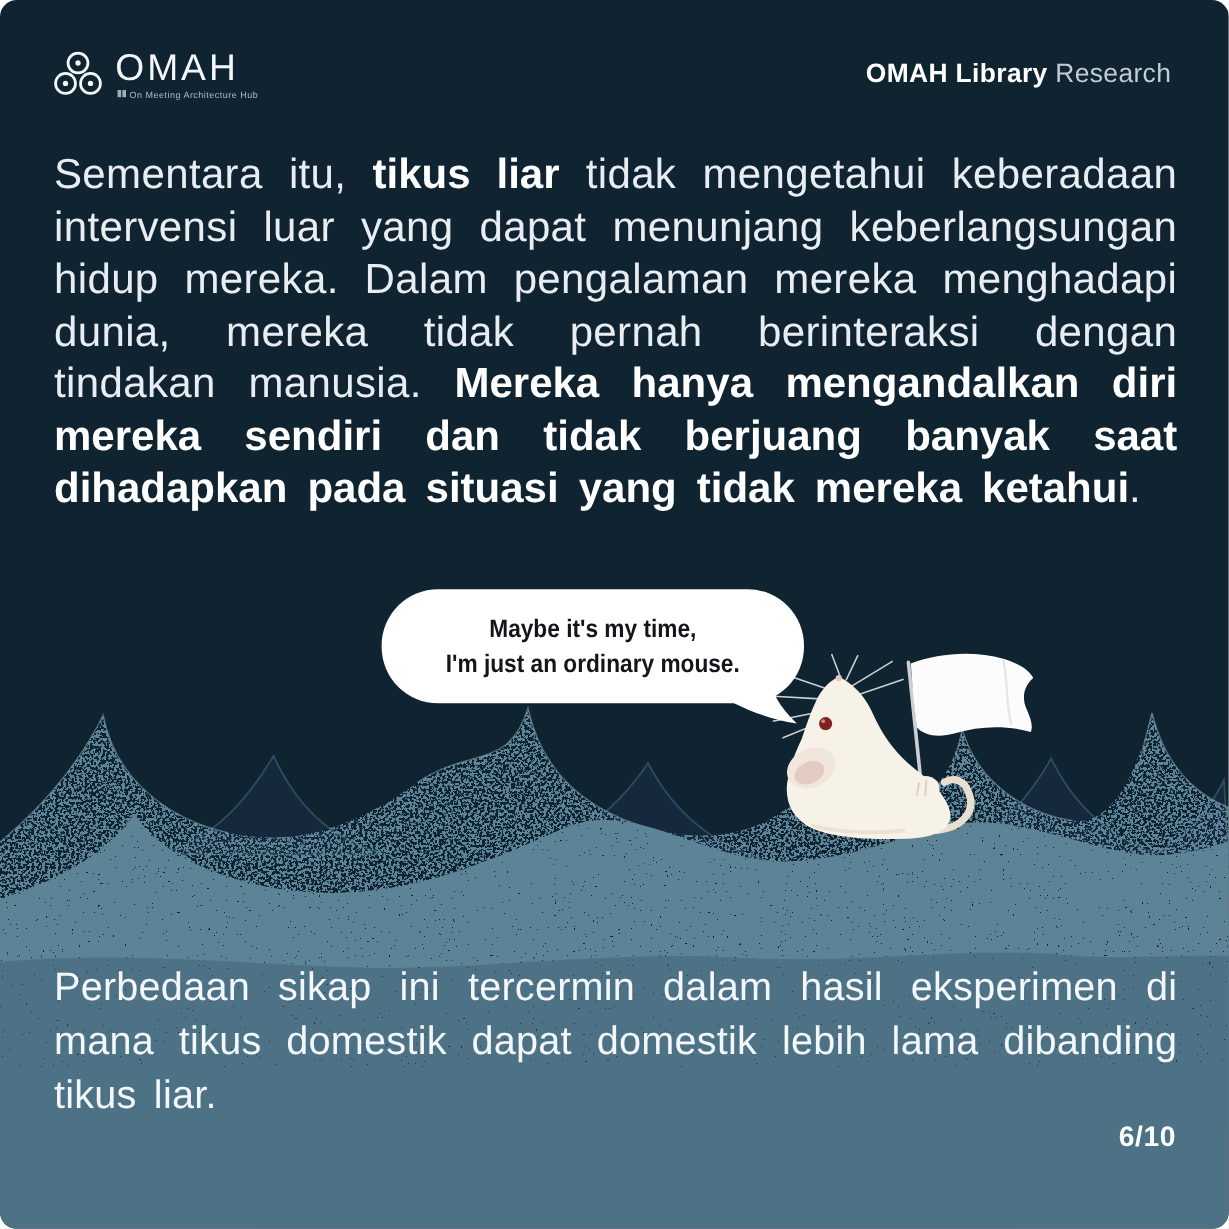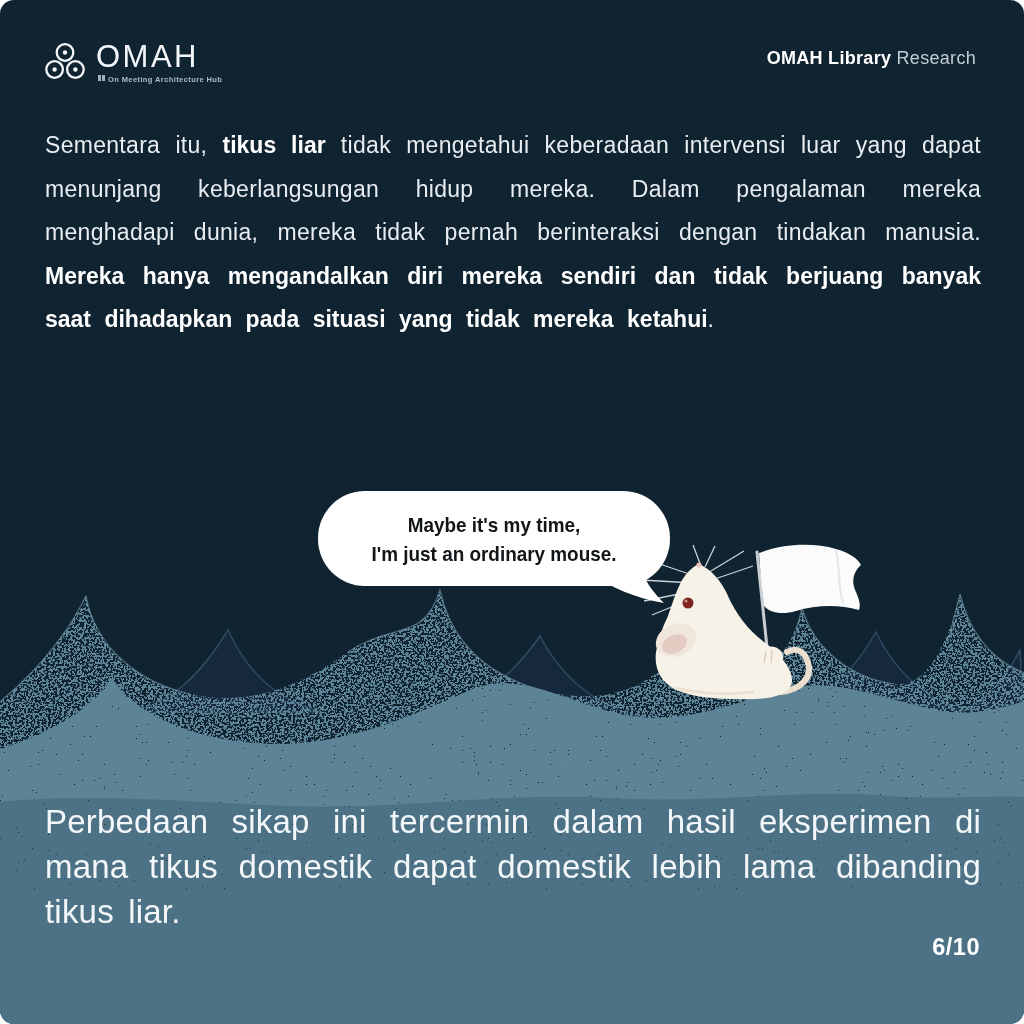--- a/index.html
+++ b/index.html
@@ -19,7 +19,7 @@
   .tagline-marks{display:inline-flex;gap:1px;}
   .tagline-marks i{display:block;width:3px;height:6px;background:#9fb0ba;}
   .tagline-text{color:#aebcc5;font-size:7.5px;letter-spacing:.4px;}
-  .header-right{position:absolute;right:48px;top:48px;font-size:18px;letter-spacing:.3px;}
+  .header-right{position:absolute;right:48px;top:48px;font-size:22px;letter-spacing:.3px;}
   .brand-bold{color:#ffffff;font-weight:700;}
   .brand-reg{color:#c2ccd3;font-weight:400;}
 

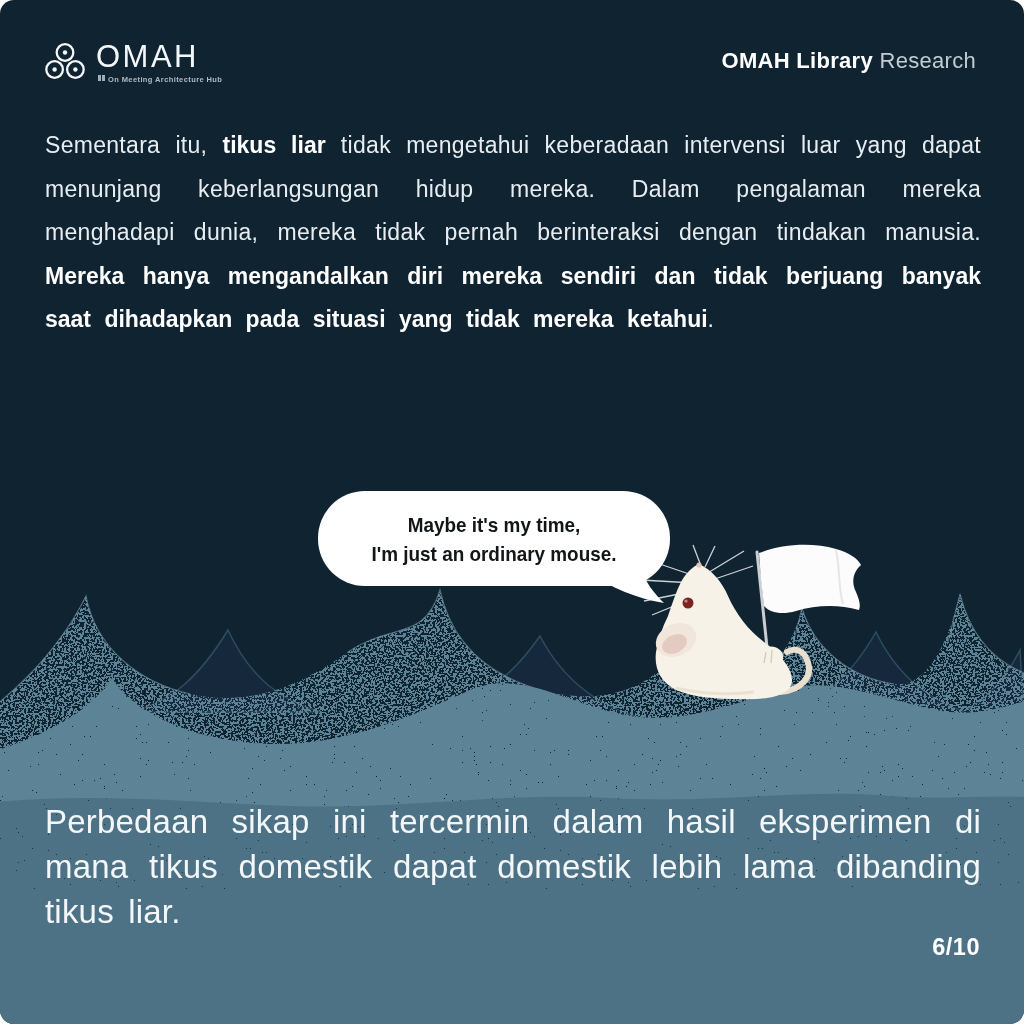--- a/index.html
+++ b/index.html
@@ -15,7 +15,7 @@
   .logo-icon{width:46px;height:46px;flex:0 0 auto;}
   .logo-textcol{display:flex;flex-direction:column;}
   .logo-word{color:#f4f7f9;font-size:31px;font-weight:500;letter-spacing:2.5px;line-height:34px;}
-  .logo-tagline{display:flex;align-items:flex-start;gap:3px;margin-top:1px;margin-left:2px;font-weight:bold;}
+  .logo-tagline{display:flex;align-items:flex-start;gap:3px;margin-top:1px;margin-left:2px;}
   .tagline-marks{display:inline-flex;gap:1px;}
   .tagline-marks i{display:block;width:3px;height:6px;background:#9fb0ba;}
   .tagline-text{color:#aebcc5;font-size:7.5px;letter-spacing:.4px;}

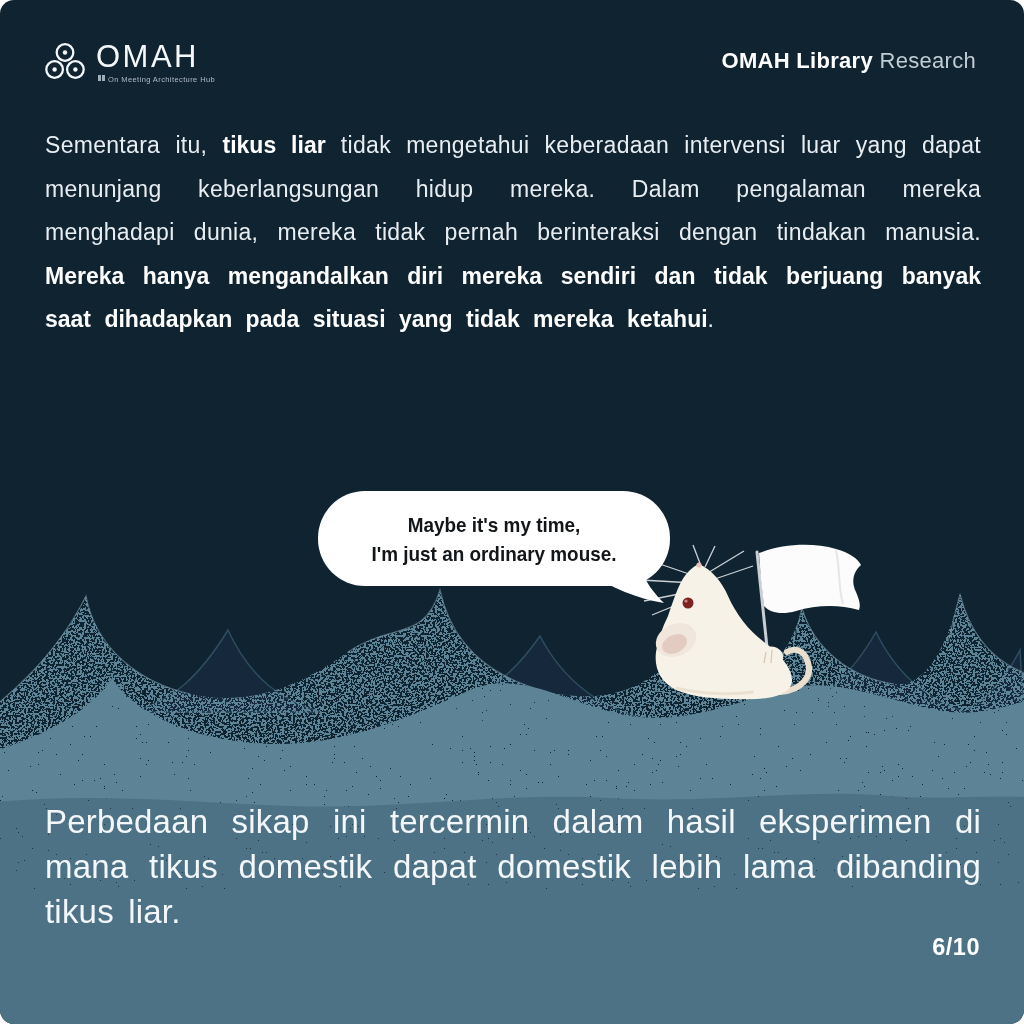--- a/index.html
+++ b/index.html
@@ -26,7 +26,7 @@
   
   .main-par{
     position:absolute;left:45px;top:124px;width:936px;
-    color:#e8edf1;font-size:23px;line-height:43.5px;
+    color:#e8edf1;font-size:35px;line-height:43.5px;
     text-align:justify;text-align-last:left;
     word-spacing:7px;letter-spacing:.3px;
   }

